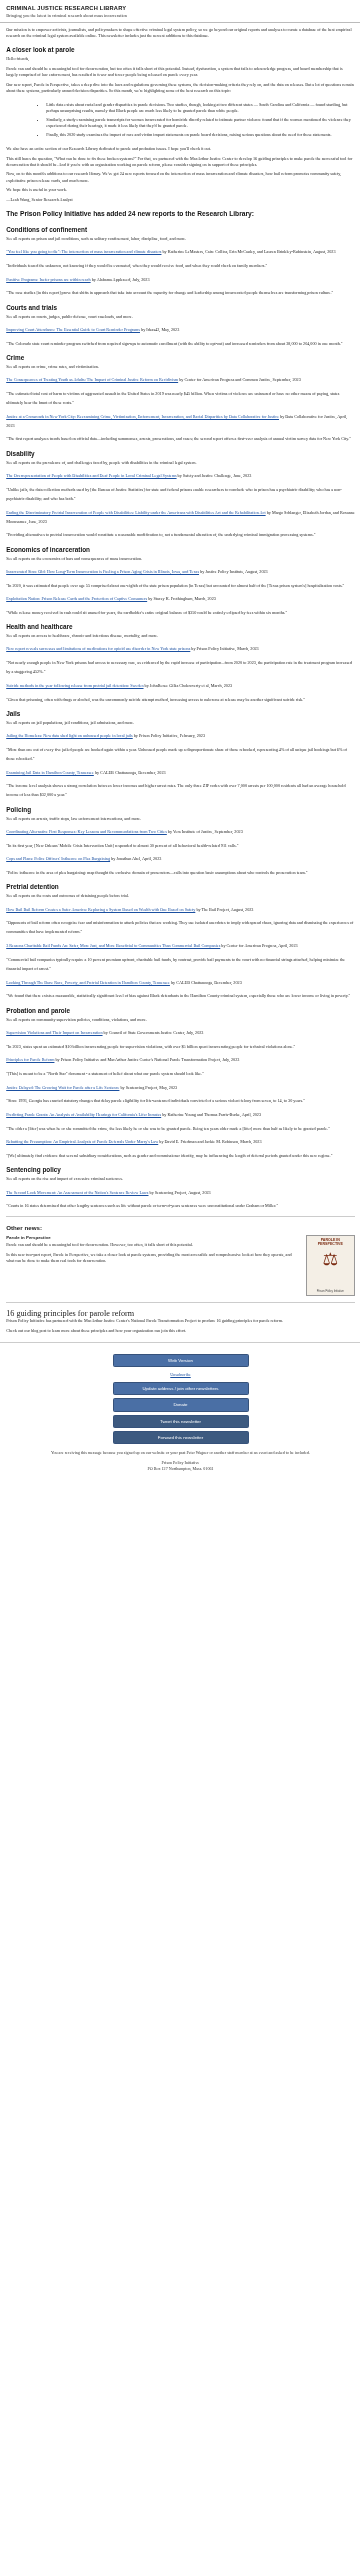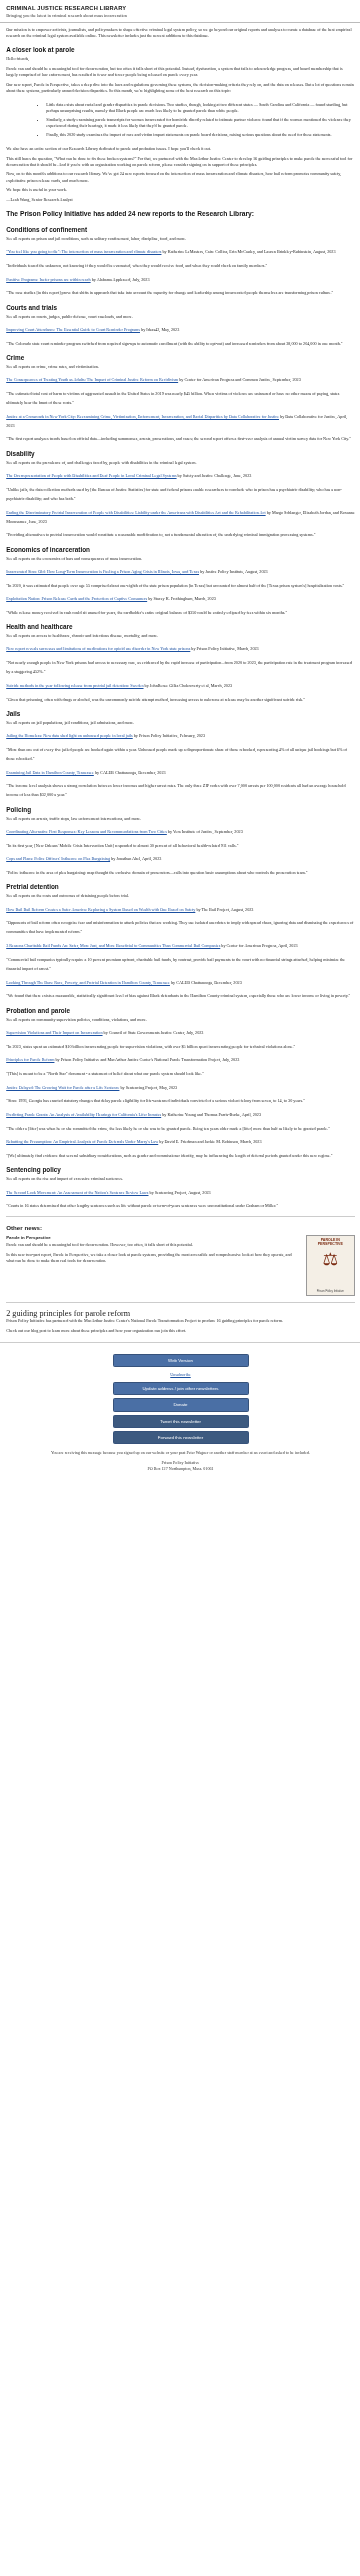--- a/index.html
+++ b/index.html
@@ -167,7 +167,7 @@
     <hr class="rule">
 
     <div>
-      <div class="pp-title">2 guiding principles for parole reform</div>
+      <div class="pp-title">16 guiding principles for parole reform</div>
       <p>Prison Policy Initiative has partnered with the MacArthur Justice Center's National Parole Transformation Project to produce 16 guiding principles for parole reform.</p>
       <p>Check out our blog post to learn more about these principles and how your organization can join this effort.</p>
     </div>

